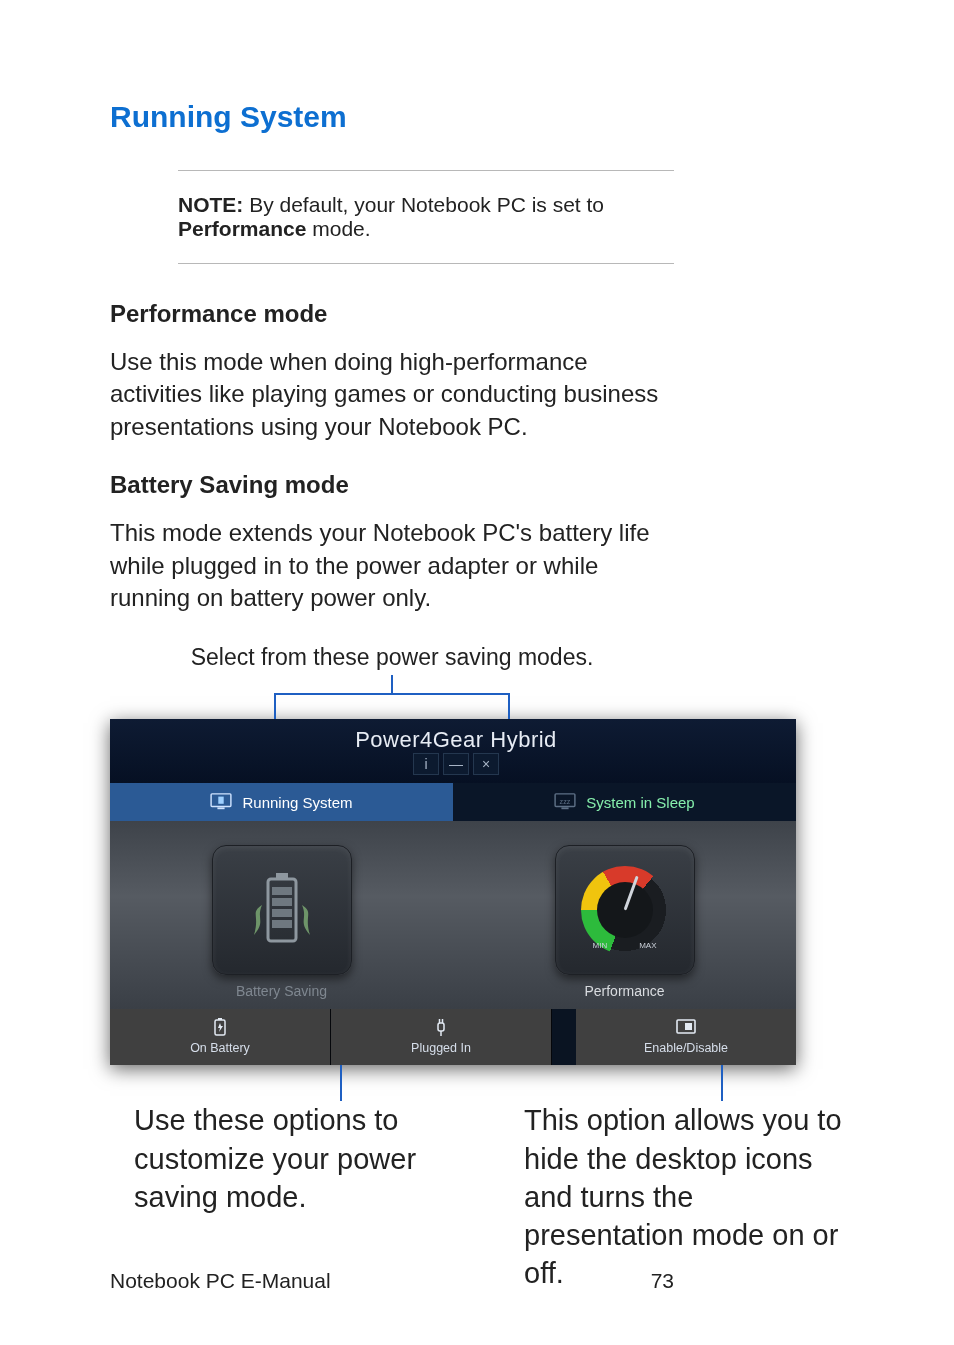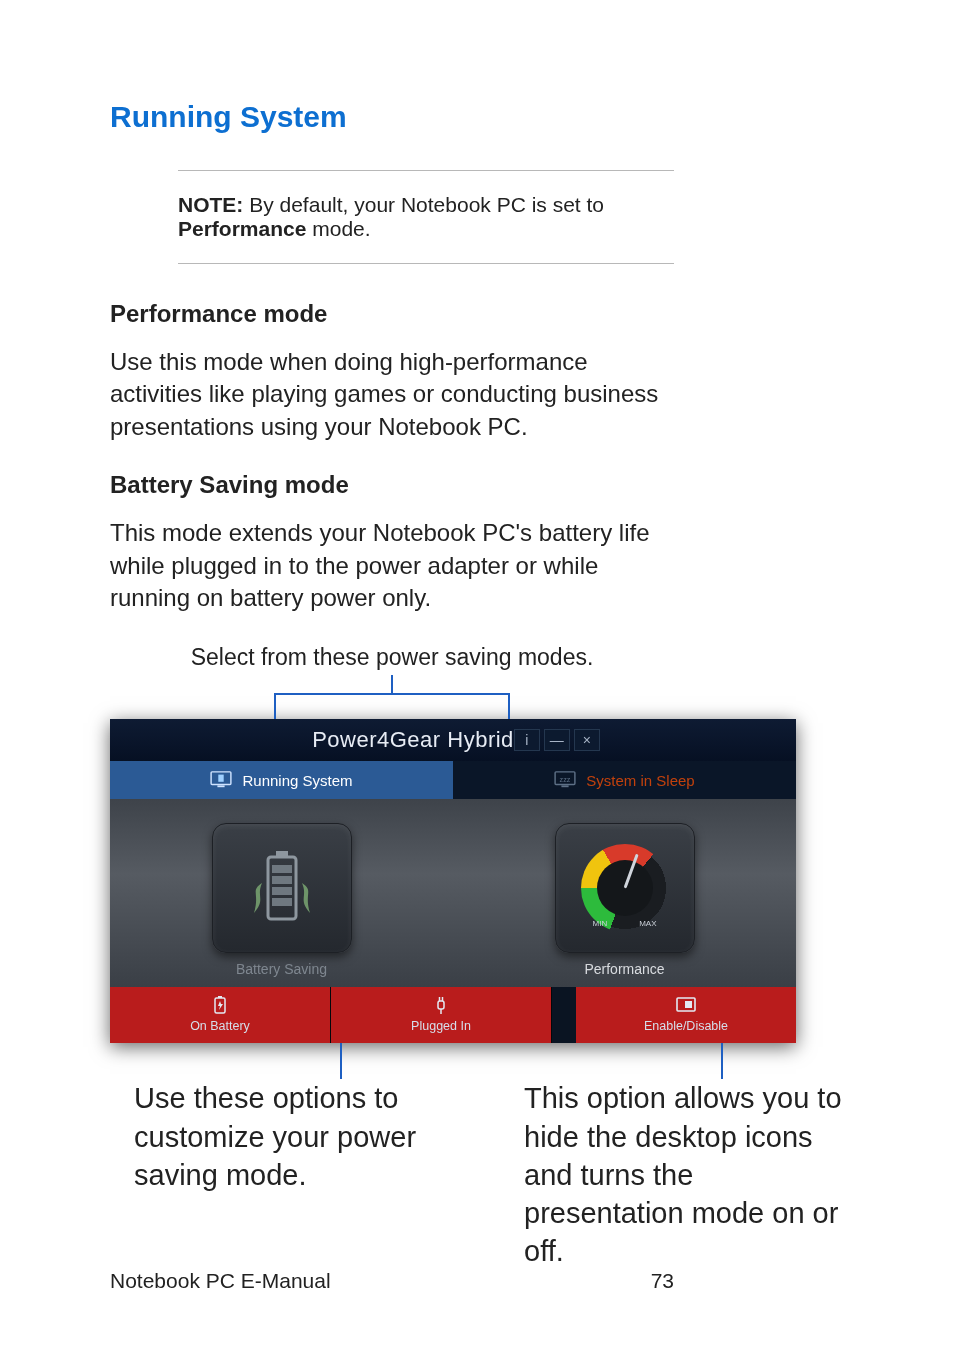--- a/index.html
+++ b/index.html
@@ -19,7 +19,7 @@
 
   
   .app { width: 686px; margin: 0 auto; font-family: "Segoe UI", Arial, sans-serif; color:#d9dce0; box-shadow: 0 4px 18px rgba(0,0,0,.6); }
-  .titlebar { display:flex; align-items:center; justify-content:center; background: linear-gradient(#0e1b33,#061023); padding: 8px 8px 8px 14px; }
+  .titlebar { display:flex; align-items:center; justify-content:center; background: linear-gradient(#0e1b33,#061023); padding: 8px 8px 8px 14px; flex-direction: column; }
   .titlebar .title { font-size: 22px; color:#e7ecf4; font-weight: 400; letter-spacing: .5px;}
   .winbtns { display:flex; gap:4px;}
   .winbtn { width:26px; height:22px; background:#0c1a2f; border:1px solid #24374f; display:flex; align-items:center; justify-content:center; font-size:14px; color:#a7b4c6;}

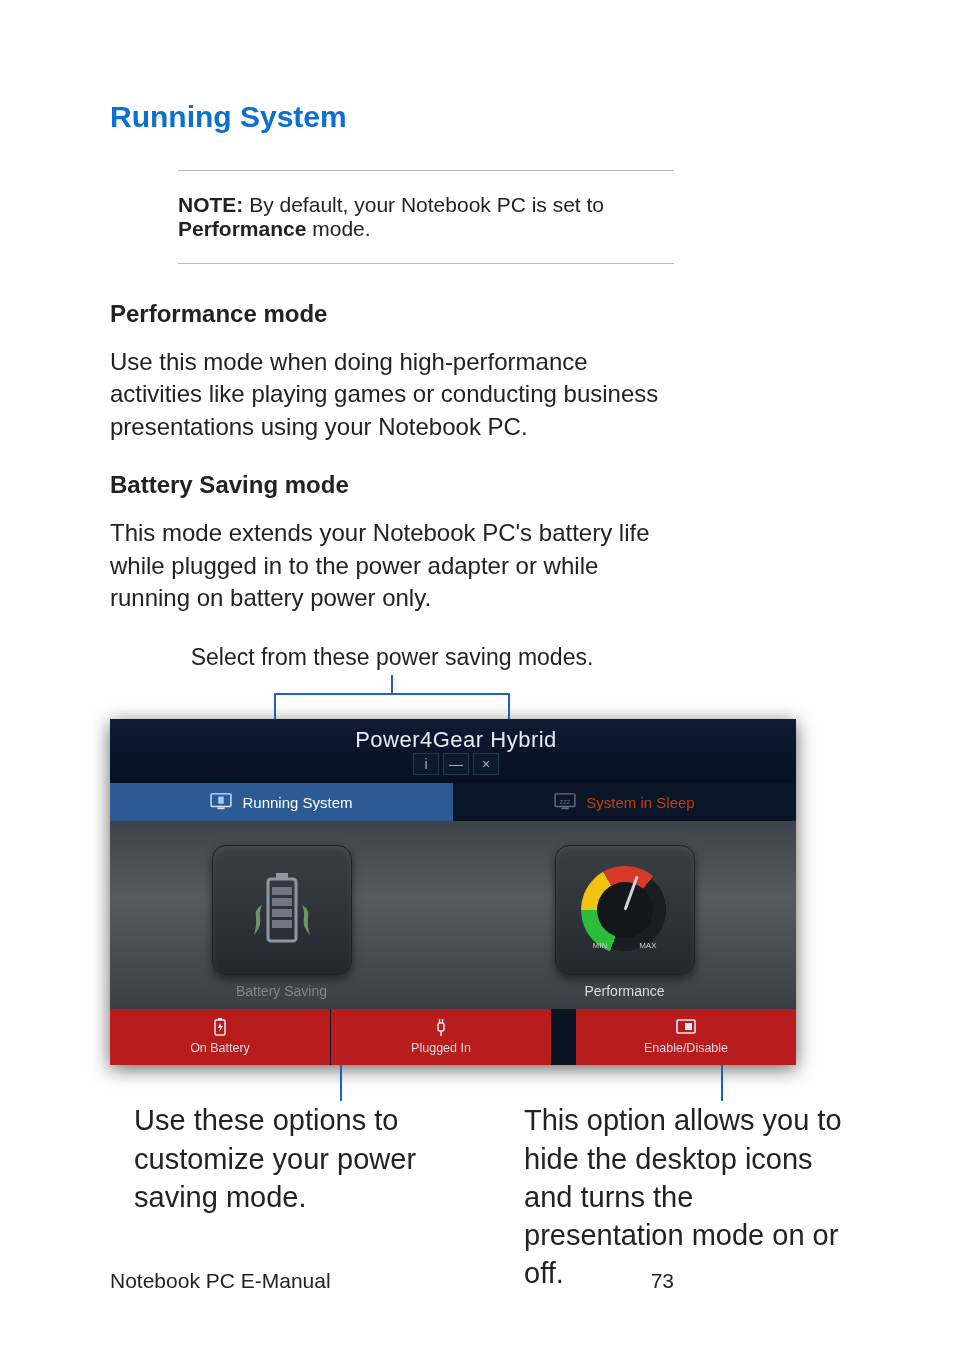--- a/index.html
+++ b/index.html
@@ -26,7 +26,7 @@
   .tabs { display:flex; background:#0a1628;}
   .tab { flex:1; padding:10px 8px; display:flex; align-items:center; justify-content:center; gap:10px; font-size:15px;}
   .tab.active { background:#2b5a95; color:#fff;}
-  .tab.inactive { color:#c2410c;align-items:flex-end;}
+  .tab.inactive { color:#86efac;align-items:flex-end;}
   .tab .ico { width:22px; height:18px; display:flex; align-items:center; justify-content:center;}
   .modes { display:flex; background: linear-gradient(#3e434a,#565b62 40%,#3a3f46); }
   .mode { flex:1; padding: 24px 0 10px 0; display:flex; flex-direction:column; align-items:center; gap:8px;}

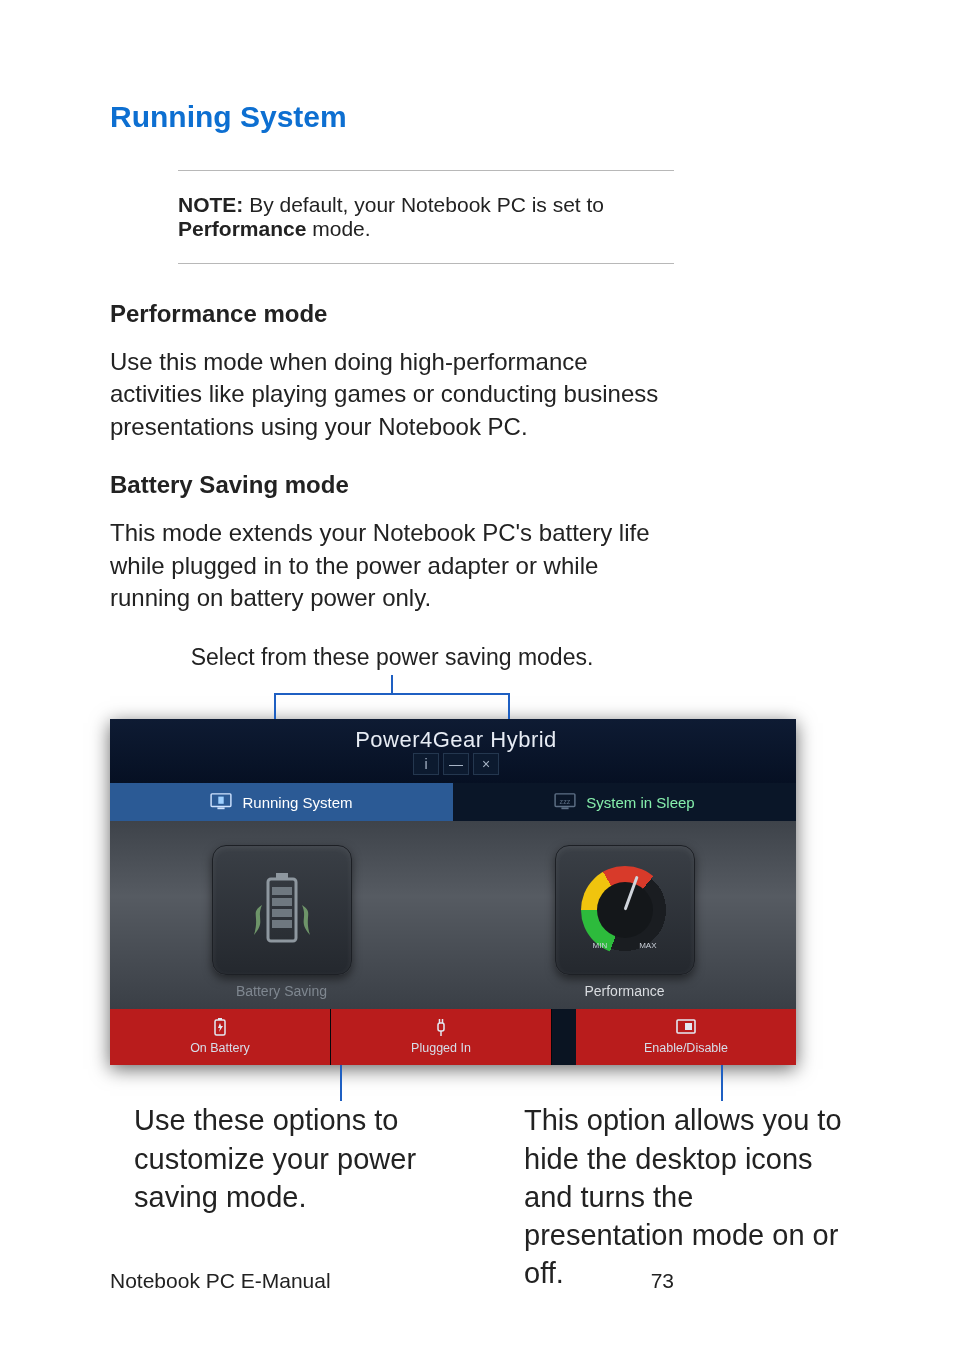--- a/index.html
+++ b/index.html
@@ -39,7 +39,7 @@
   .gauge .needle{position:absolute; left:50%; top:50%; width:3px; height:36px; background:#d0d5dc; transform-origin: 50% 0; transform: translate(-1.5px,0) rotate(200deg); border-radius:2px; z-index:2;}
   .gauge .minmax{position:absolute; bottom:10px; left:0; right:0; display:flex; justify-content:space-between; padding:0 18px; font-size:8px; color:#c9cfd7; z-index:2;}
   .battile svg{ width:80px; height:90px;}
-  .toolbar { display:flex; background:#b91c1c;}
+  .toolbar { display:flex; background:#404040;}
   .tbtn { flex:1; padding:8px 2px 10px 2px; display:flex; flex-direction:column; align-items:center; gap:4px; font-size:12.5px; color:#d6deea; border-right:1px solid #05070b;}
   .tbtn:last-child{border-right:none;justify-content:center;}
   .tgap { width:24px; background:#0a1422;}

